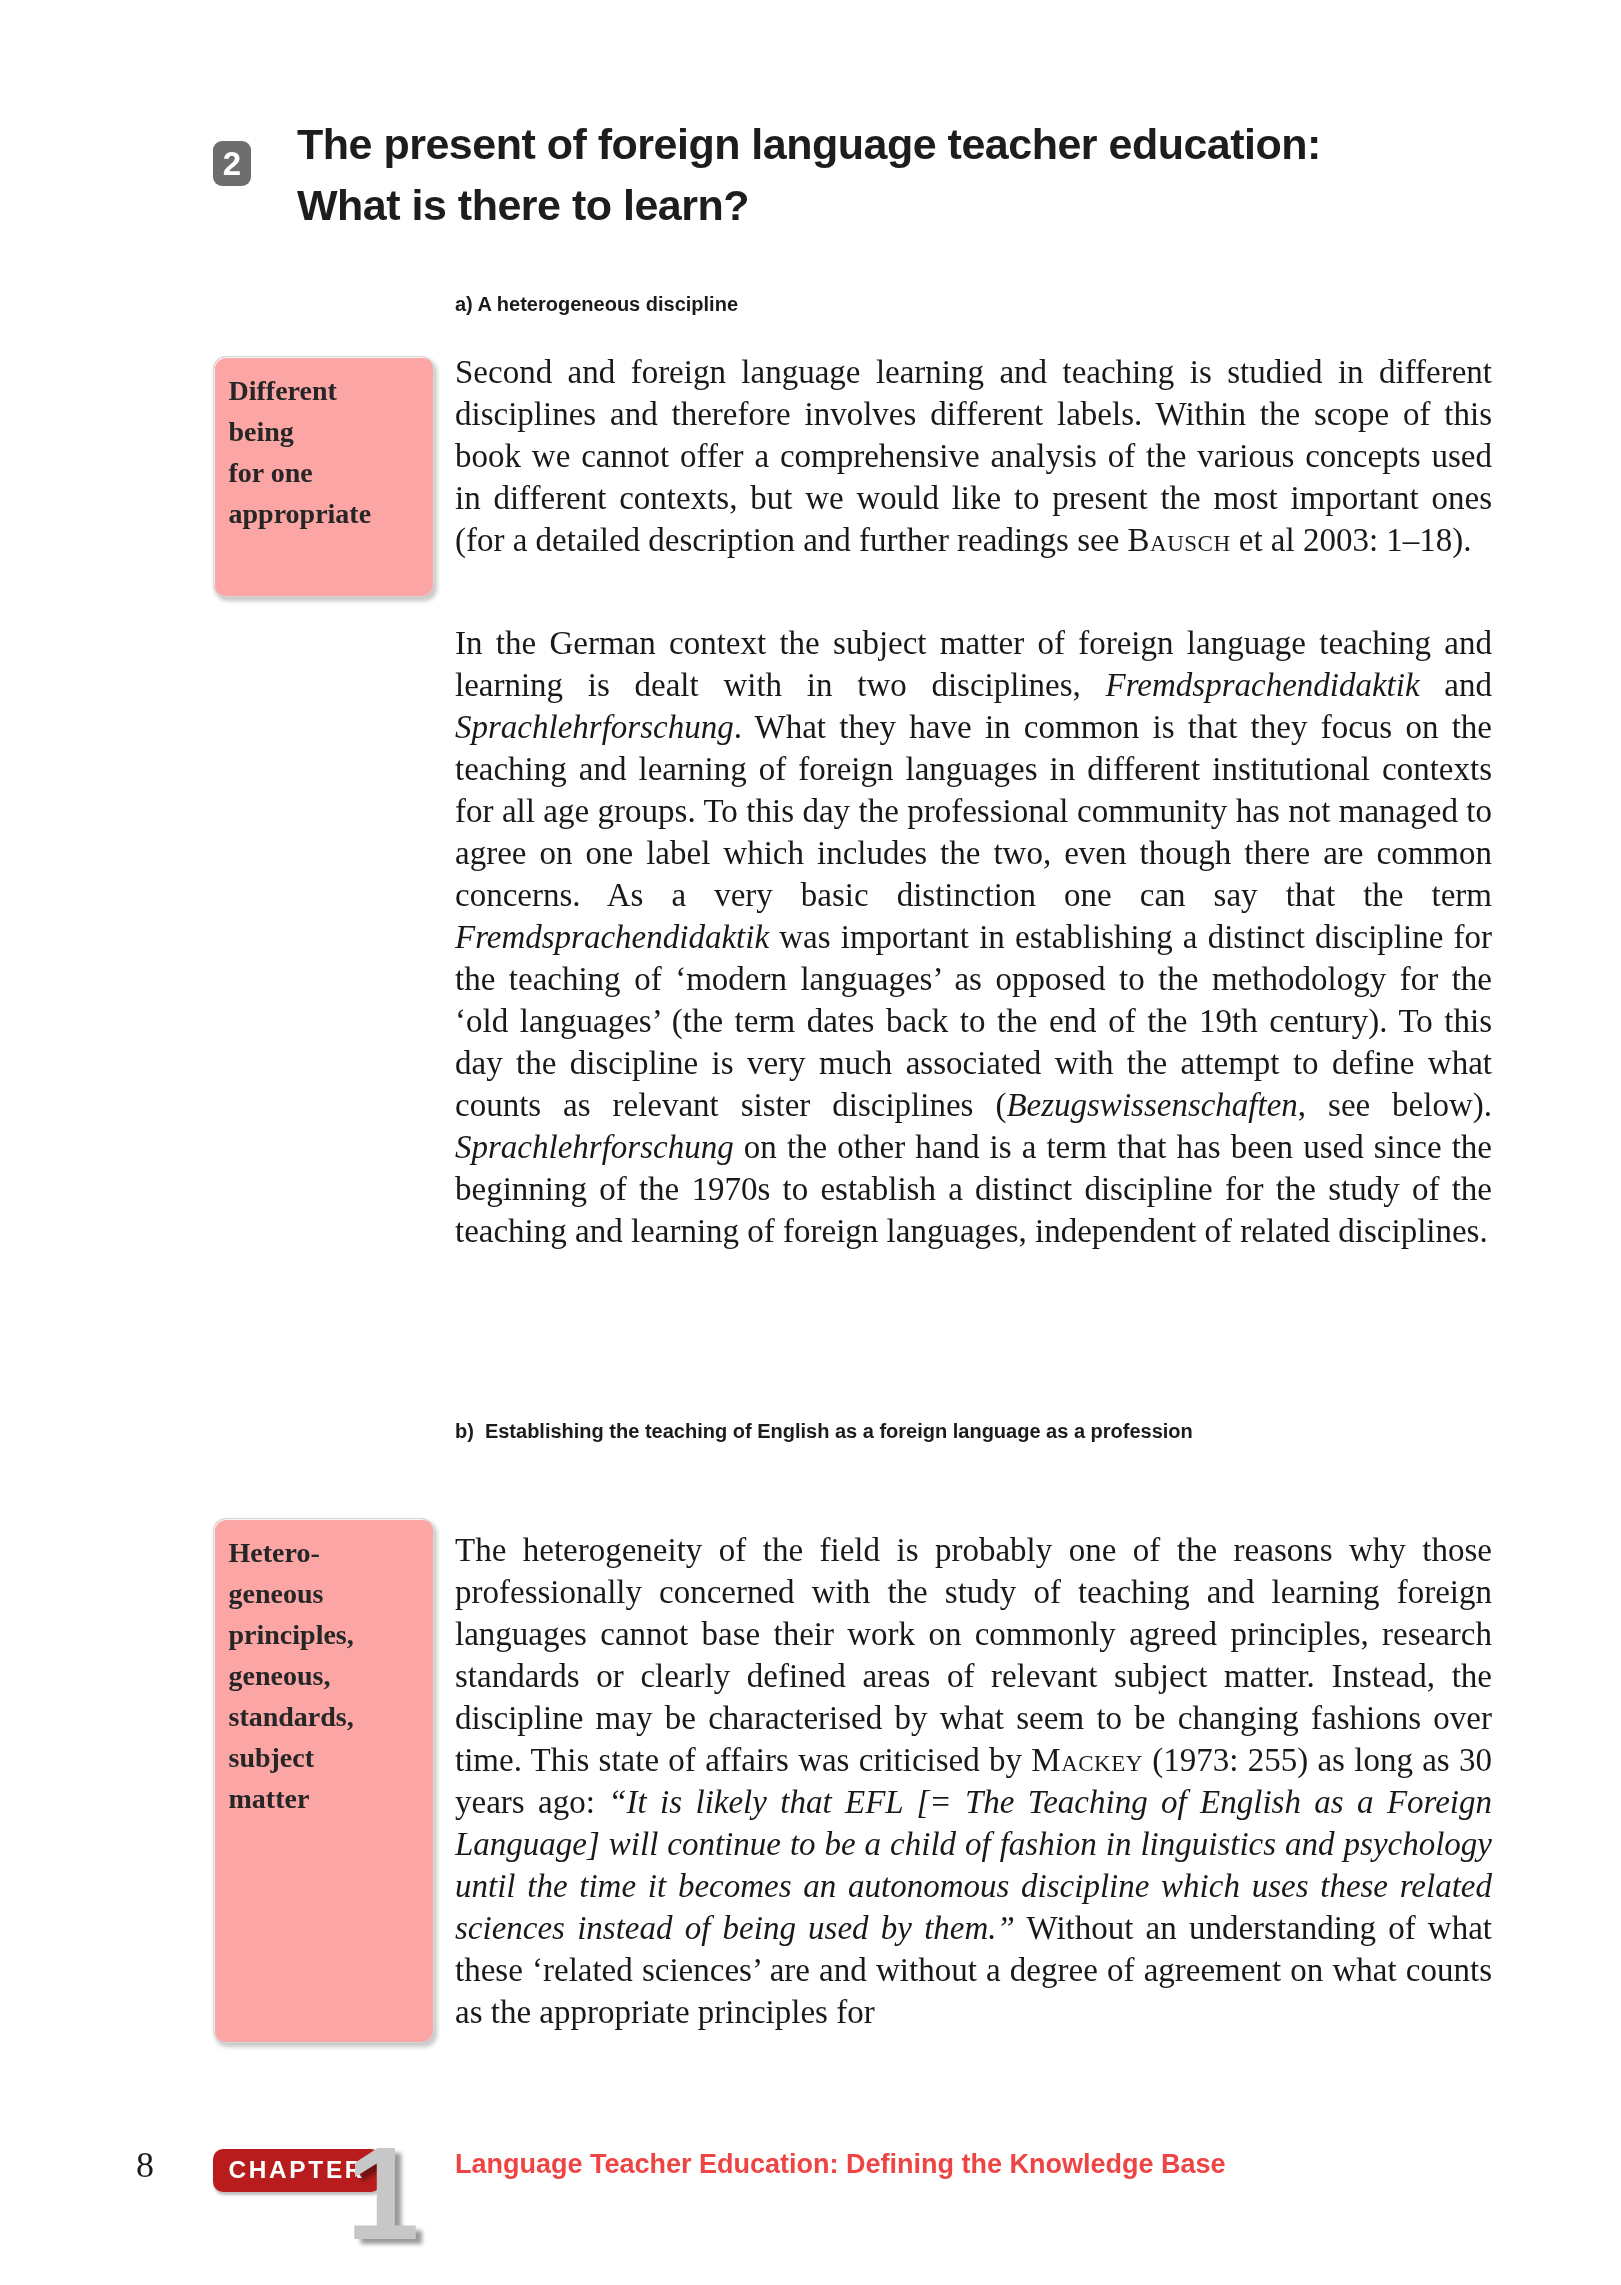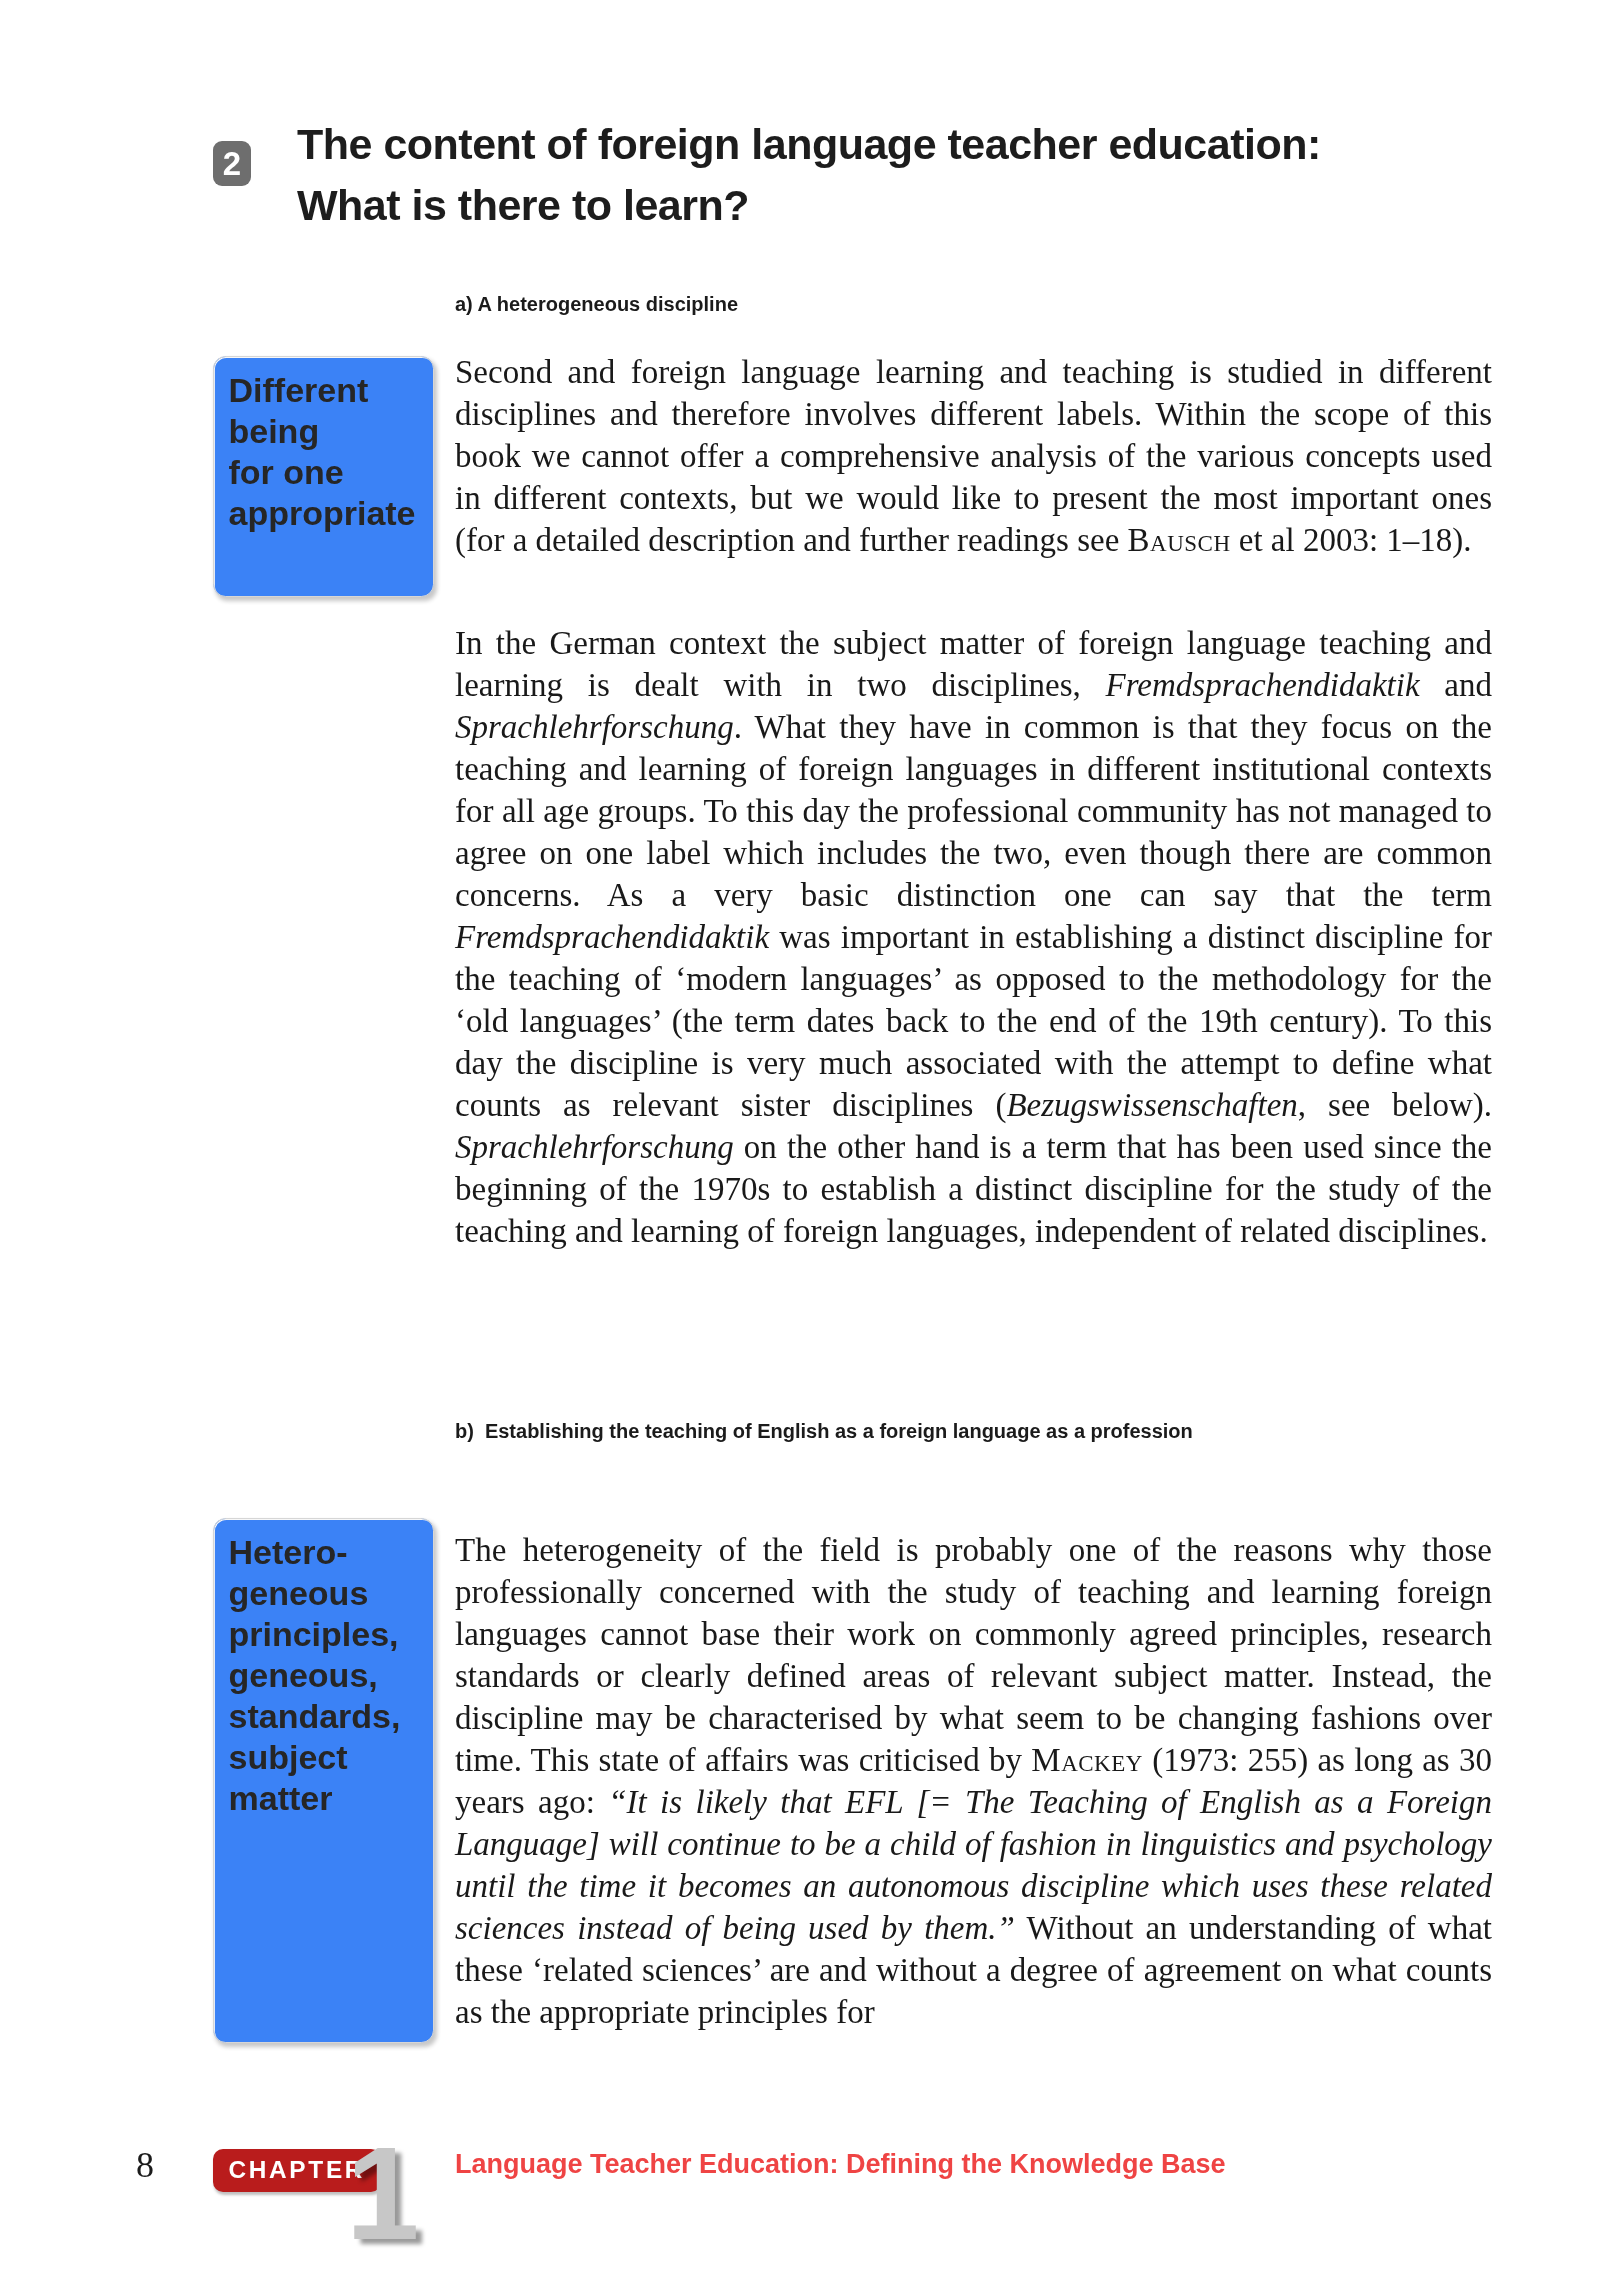--- a/index.html
+++ b/index.html
@@ -141,7 +141,7 @@
   <div class="chapter-badge">2</div>
 
   <div class="chapter-title">
-    <div>The content of foreign language teacher education:</div>
+    <div>The present of foreign language teacher education:</div>
     <div>What is there to learn?</div>
   </div>
 

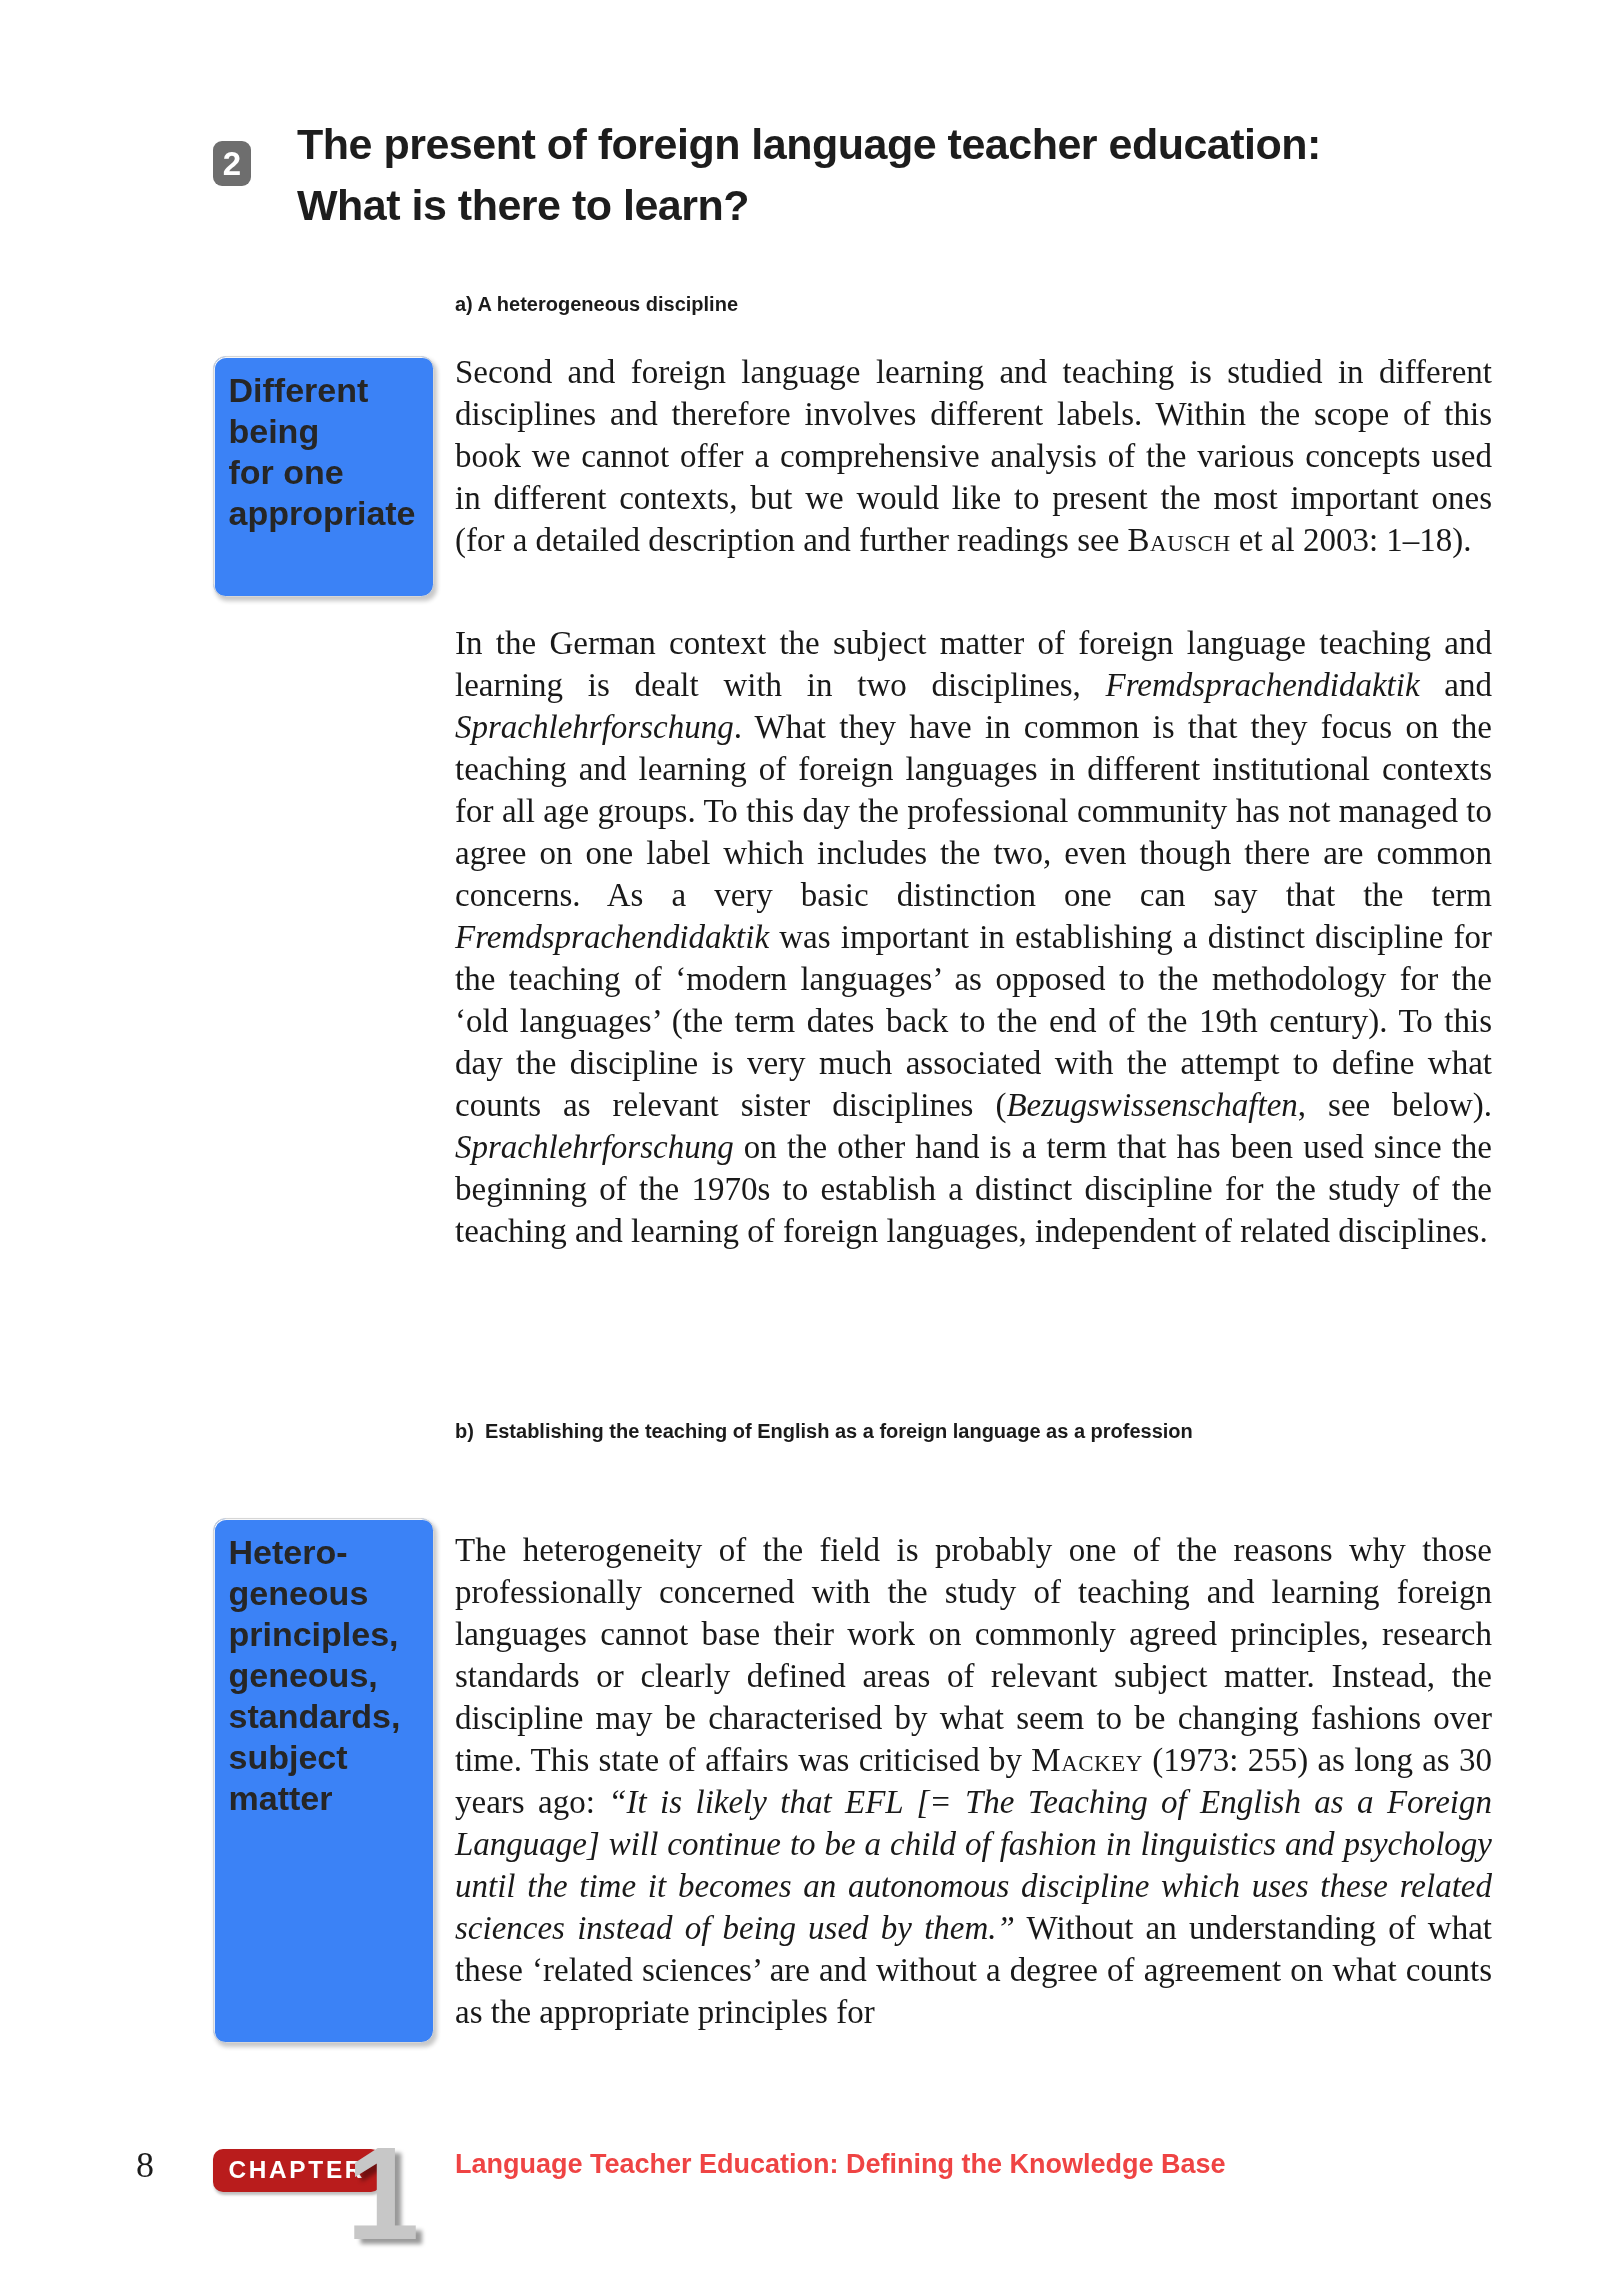--- a/index.html
+++ b/index.html
@@ -56,14 +56,14 @@
     position: absolute;
     left: 213px;
     width: 221px;
-    background: #3b82f6;
+    background: #fca5a5;
     border: 1.8px solid #d6d6d6;
     border-radius: 12.7px;
     box-shadow: 2.7px 3.6px 4.5px rgba(0,0,0,0.22), inset 0.9px 0.9px 0 #f7f7f7;
     box-sizing: border-box;
     padding: 12.7px 11px 12.7px 14.5px;
-    font-family: Liberation Sans, sans-serif;
-    font-size: 34px;
+    font-family: Liberation Serif, serif;
+    font-size: 28px;
     line-height: 41px;
     color: #262626;
   }

